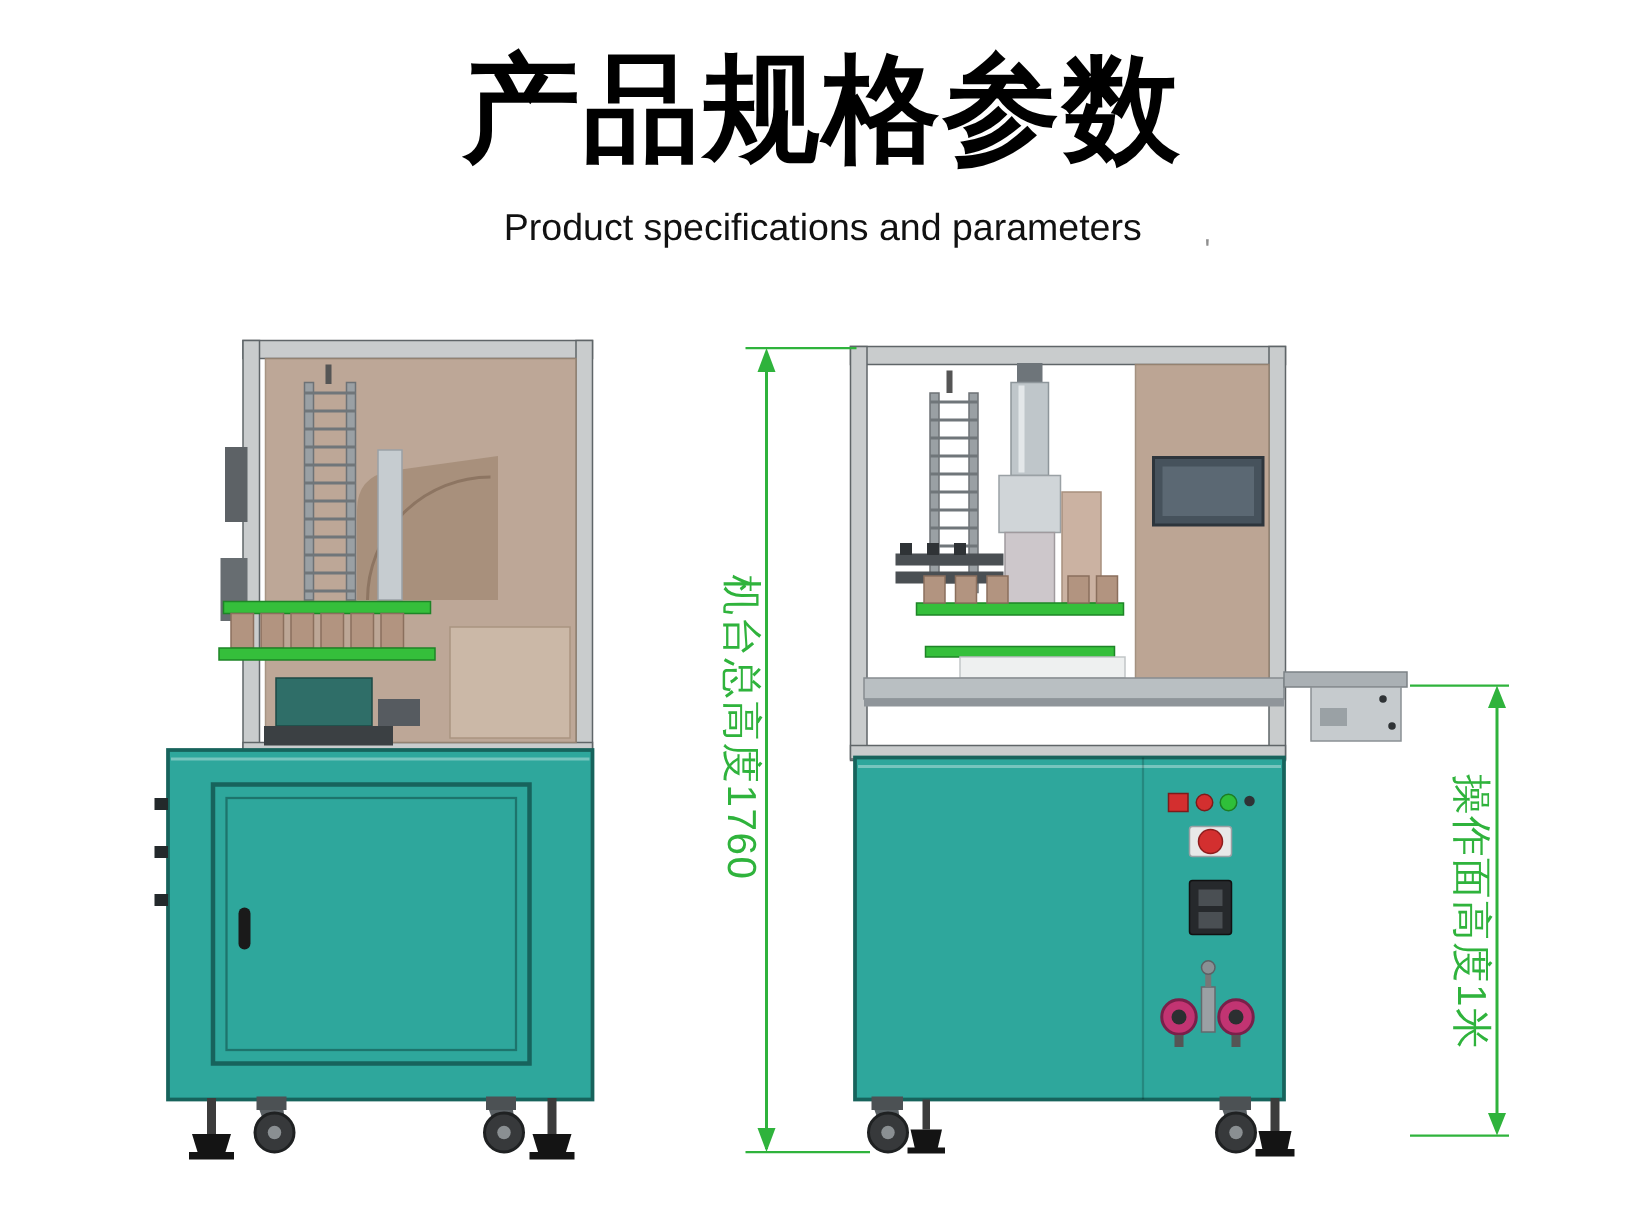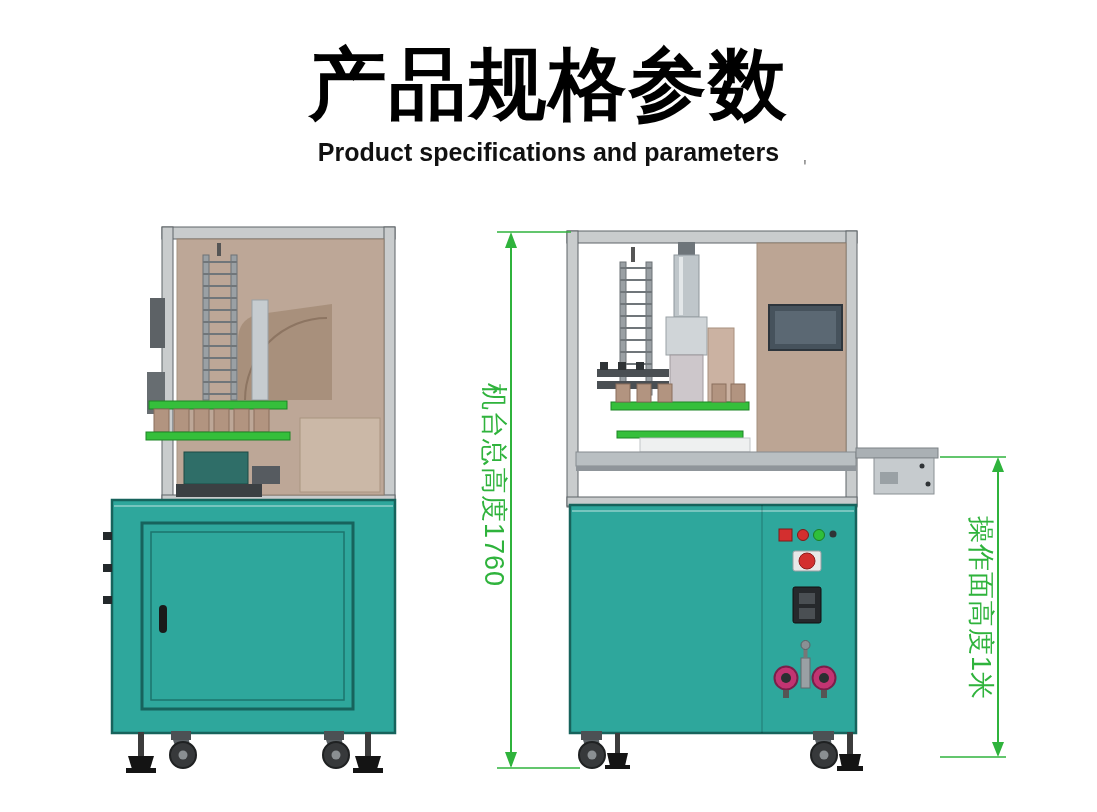--- a/index.html
+++ b/index.html
@@ -20,7 +20,7 @@
   }
   .title{
     position:absolute;top:30px;left:0;right:0;text-align:center;
-    font-size:78px;font-weight:900;color:#000;letter-spacing:2px;line-height:1.1;margin:12px;font-family:Liberation Serif, serif;
+    font-size:78px;font-weight:900;color:#000;letter-spacing:2px;line-height:1.1;margin:0;font-family:Liberation Serif, serif;
   }
   .subtitle{
     position:absolute;top:138px;left:0;right:0;text-align:center;

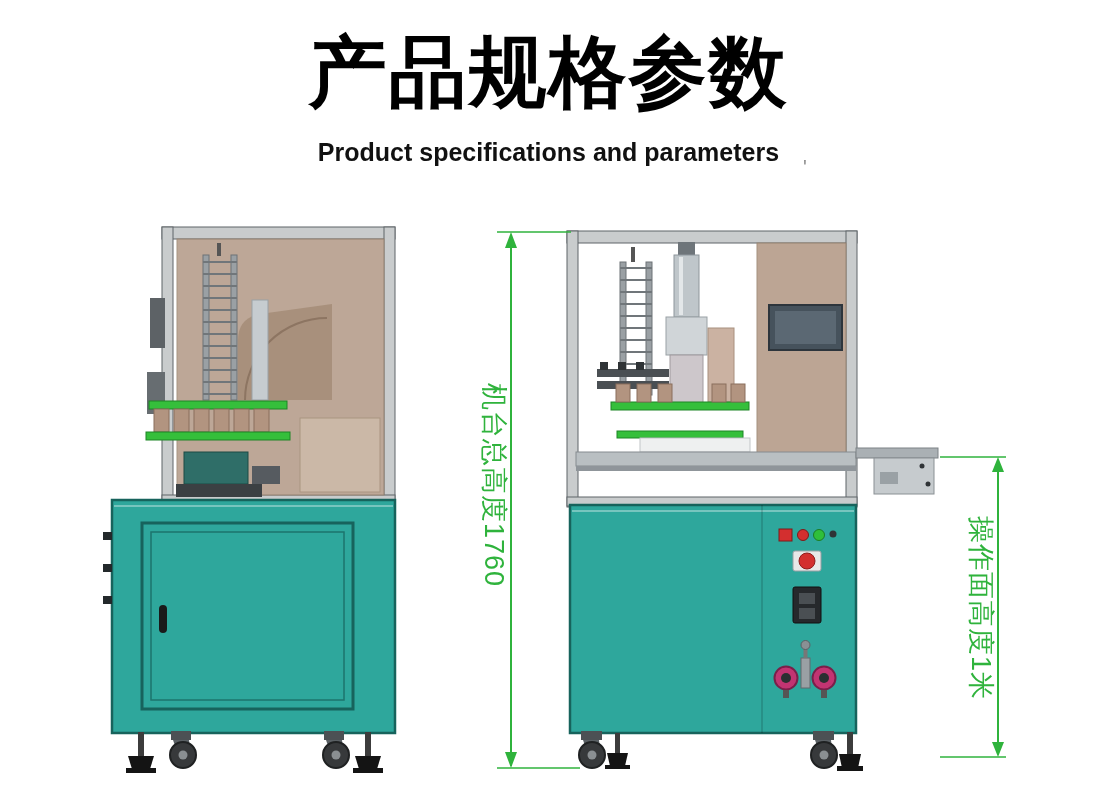--- a/index.html
+++ b/index.html
@@ -24,7 +24,7 @@
   }
   .subtitle{
     position:absolute;top:138px;left:0;right:0;text-align:center;
-    font-size:25px;font-weight:700;color:#111;margin:0;
+    font-size:25px;font-weight:400;color:#111;margin:0;
   }
   .stray{
     position:absolute;top:156px;left:803px;font-size:20px;color:#8f8f8f;

